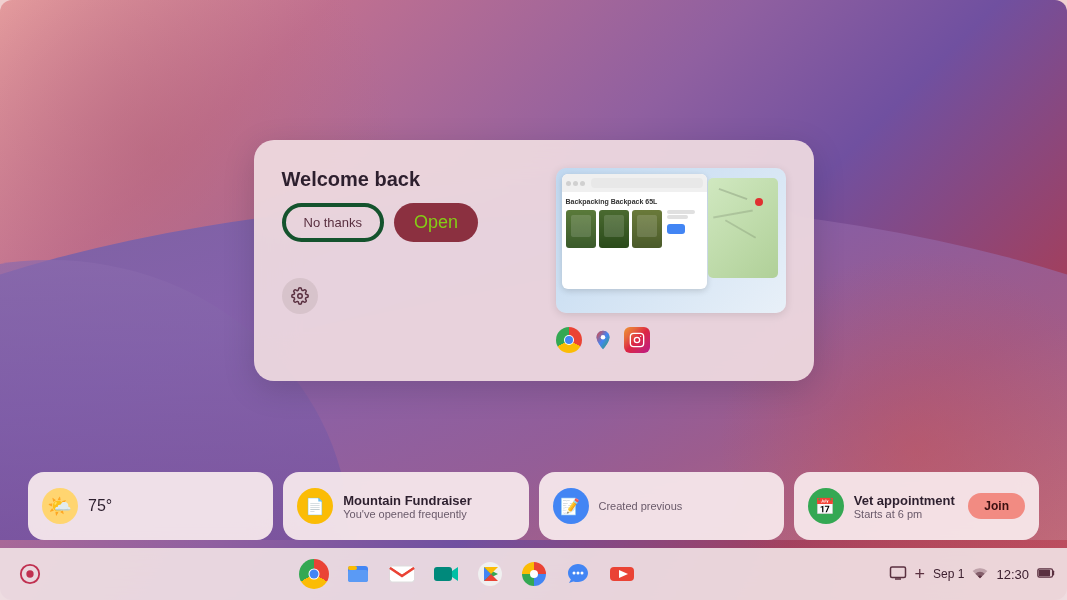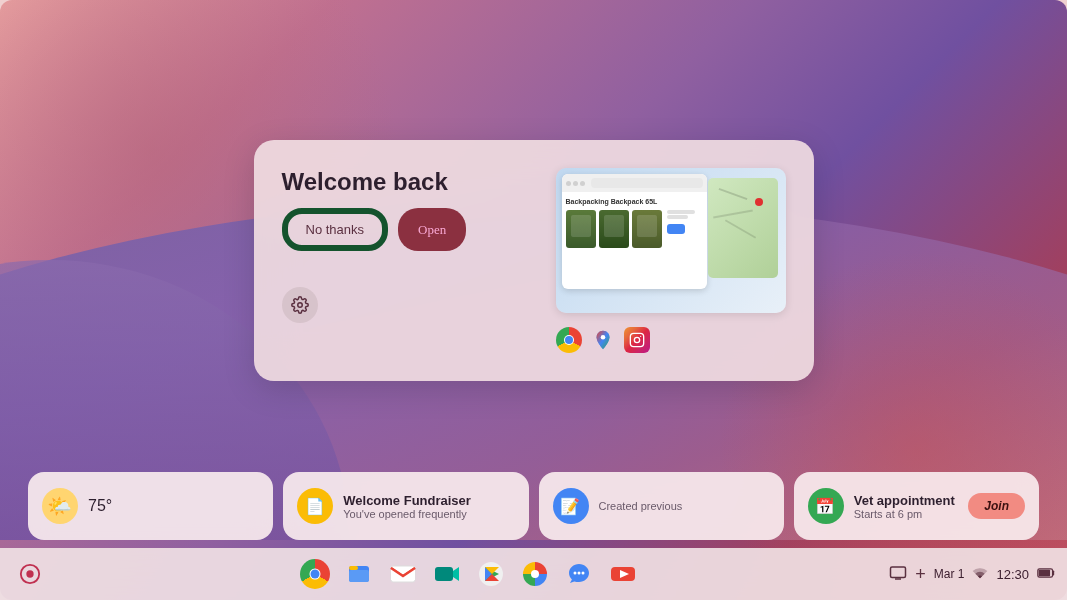--- a/index.html
+++ b/index.html
@@ -81,7 +81,7 @@
     }
 
     .dialog-title {
-      font-size: 24px;
+      font-size: 20px;
       font-weight: 600;
       color: #2d1f2e;
       margin-bottom: 4px;

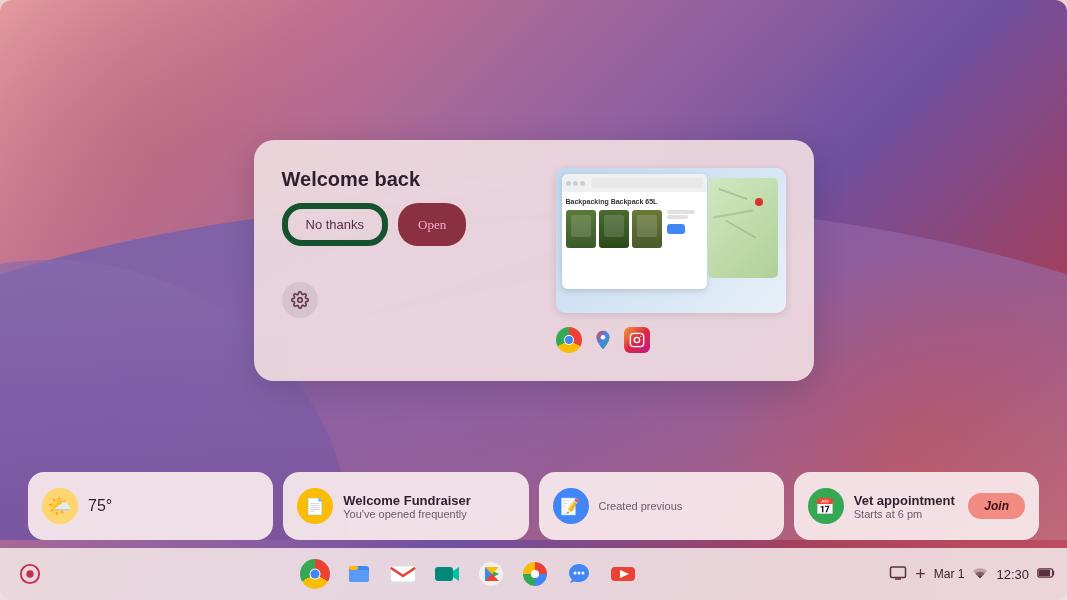--- a/index.html
+++ b/index.html
@@ -102,7 +102,7 @@
     .btn-no-thanks {
       padding: 8px 18px;
       border-radius: 20px;
-      border: 6px solid #14532d;
+      border: 4px solid #14532d;
       background: transparent;
       color: #5a3040;
       font-size: 13px;

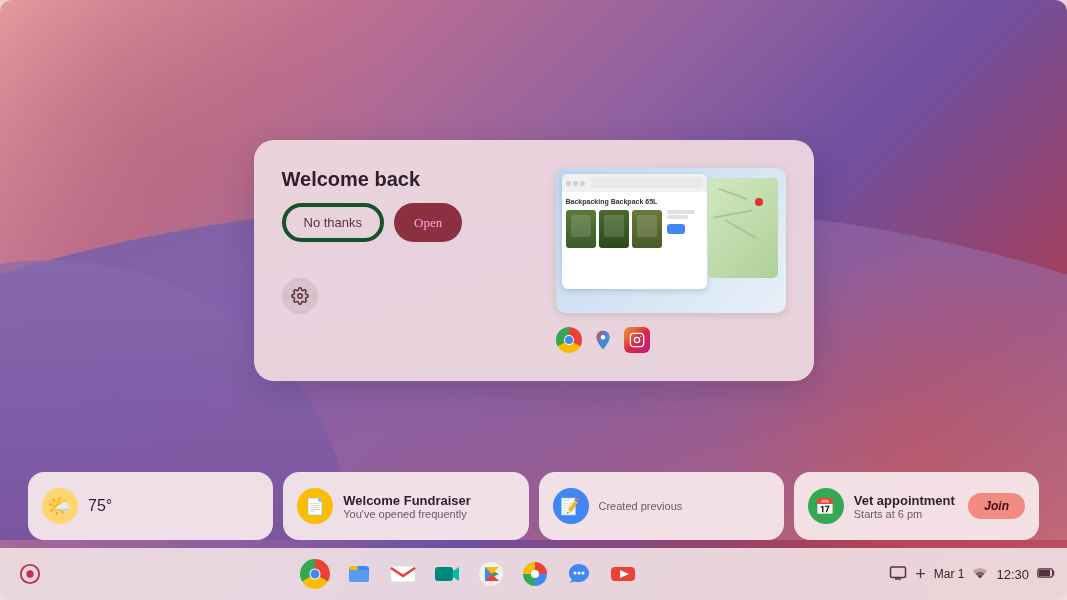--- a/index.html
+++ b/index.html
@@ -115,11 +115,10 @@
       border-radius: 20px;
       border: none;
       background: #8b3040;
-      color: #f9a8d4;
-      font-size: 13px;
+      color: #84cc16;
+      font-size: 18px;
       font-weight: 500;
       cursor: pointer;
-      font-family: Liberation Serif, serif;
     }
 
     .settings-icon-wrapper {

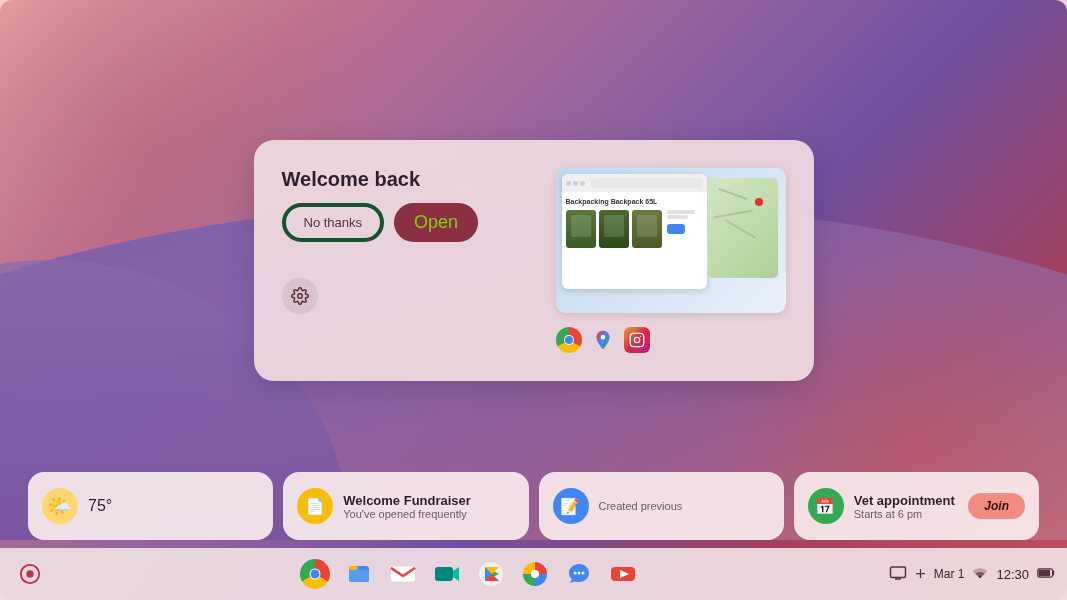--- a/index.html
+++ b/index.html
@@ -464,7 +464,7 @@
   <div class="quick-card">
     <div class="card-icon" style="background:#fbbc05;font-size:16px;">📄</div>
     <div class="card-text">
-      <div class="card-title">Welcome Fundraiser</div>
+      <div class="card-title">Mountain Fundraiser</div>
       <div class="card-subtitle">You've opened frequently</div>
     </div>
   </div>

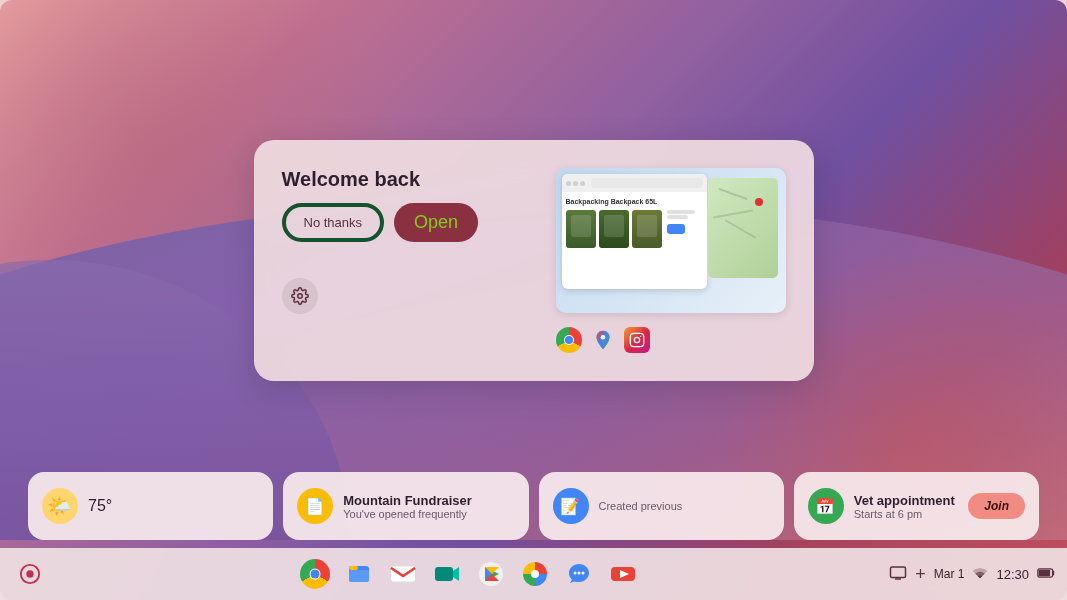--- a/index.html
+++ b/index.html
@@ -315,7 +315,6 @@
       font-weight: 600;
       cursor: pointer;
       white-space: nowrap;
-      font-style: italic;
     }
 
     

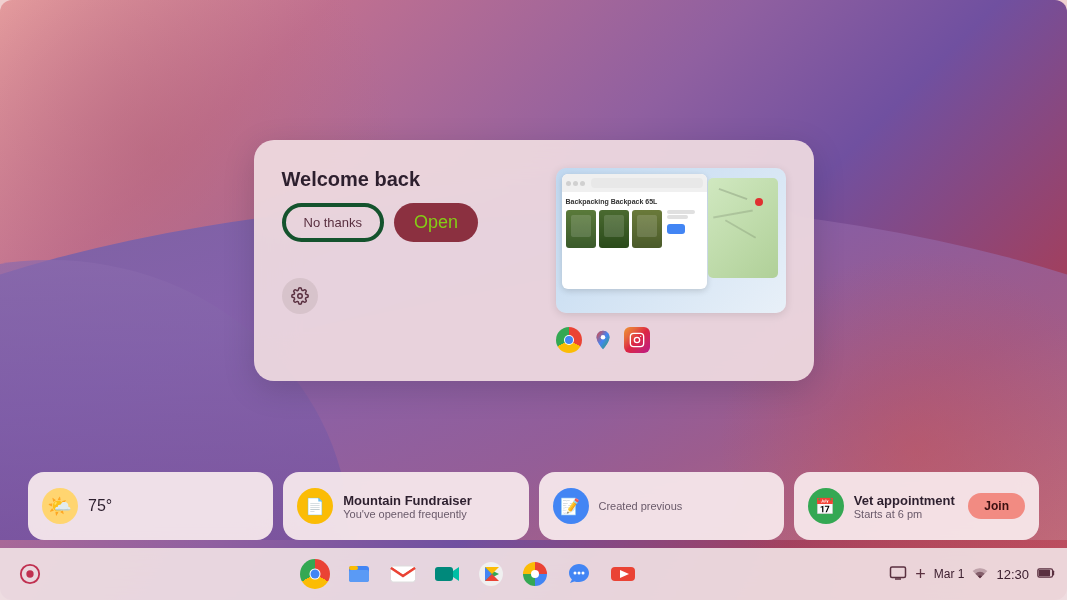--- a/index.html
+++ b/index.html
@@ -578,7 +578,7 @@
 
     <div style="font-size:18px;color:#5a3040;font-weight:300;">+</div>
 
-    <div class="tray-item" style="font-size:12px;font-weight:500;">Mar 1</div>
+    <div class="tray-item" style="font-size:12px;font-weight:500;">Sep 1</div>
 
     <div style="font-size:13px;color:#5a3040;">
       <svg width="16" height="16" viewBox="0 0 24 24" fill="#5a3040">

